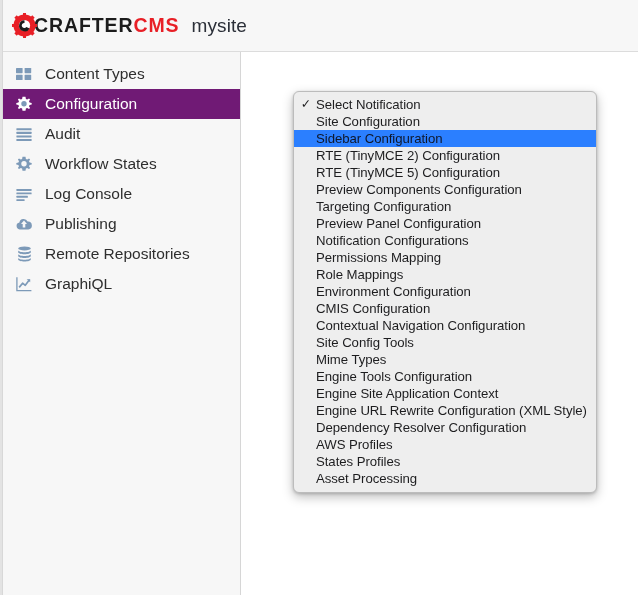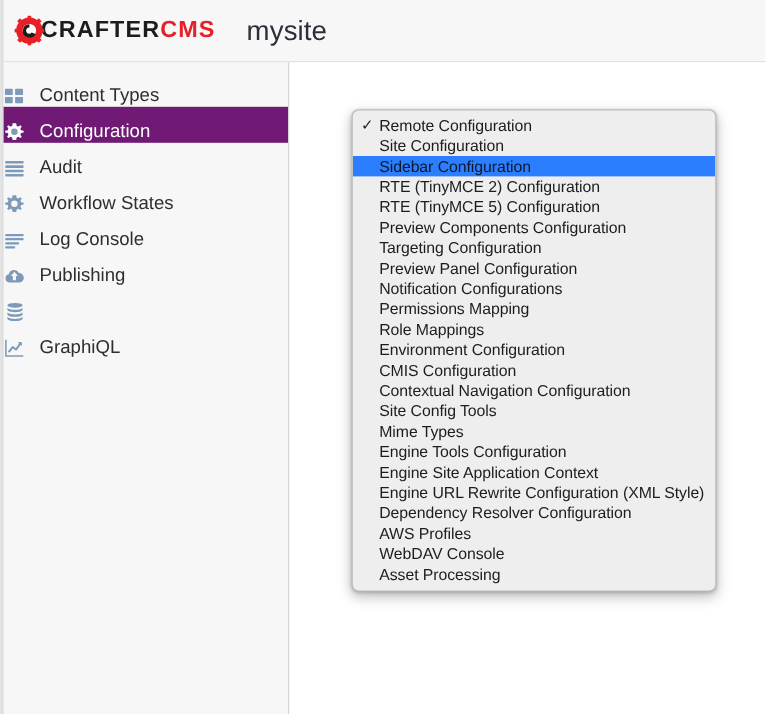--- a/index.html
+++ b/index.html
@@ -68,8 +68,8 @@
   .brand-crafter { color: #1c1c1c; }
   .brand-cms { color: #e81f26; }
   .site-name {
-    margin-left: 26px;
-    font-size: 23px;
+    margin-left: 12px;
+    font-size: 19px;
     color: #2b2f38;
     letter-spacing: 0.1px;
     white-space: nowrap;

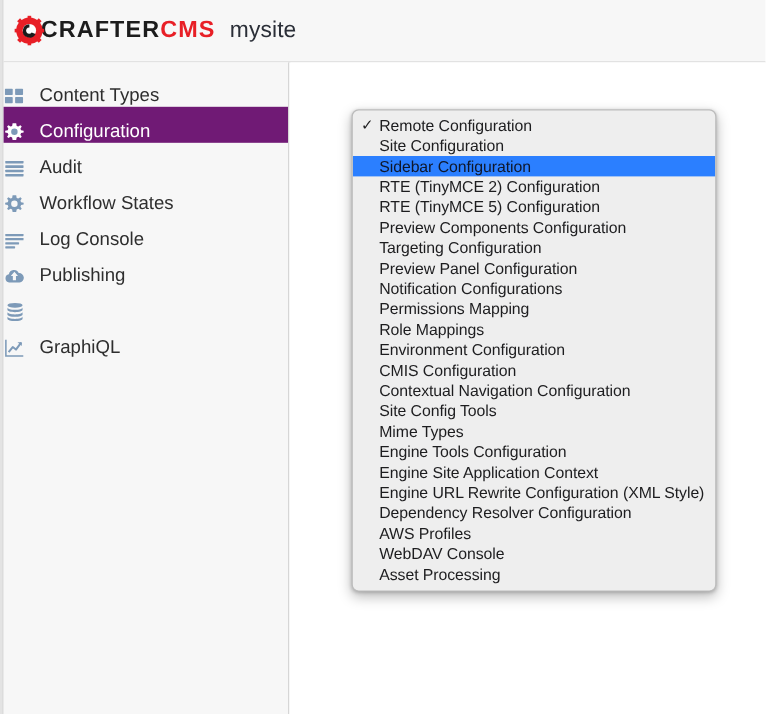--- a/index.html
+++ b/index.html
@@ -88,8 +88,9 @@
   }
   .nav-item {
     display: flex;
-    align-items: flex-end;
+    align-items: center;
     height: 30px;
+    padding-left: 12px;
     box-sizing: border-box;
     color: #2e2e2e;
     font-size: 15.5px;

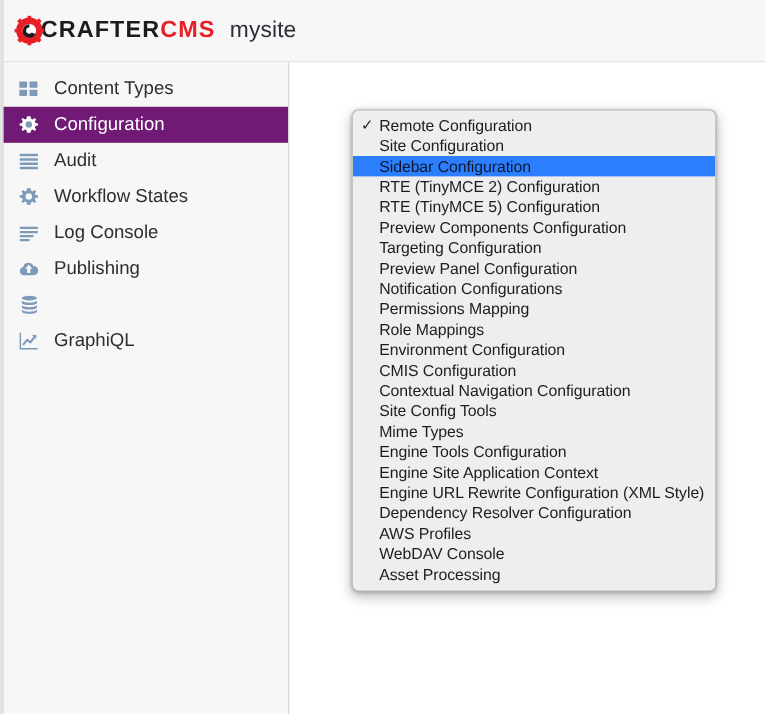--- a/index.html
+++ b/index.html
@@ -291,7 +291,7 @@
   <div class="content"></div>
 
   <div class="select-popup" id="select-popup">
-      <div class="opt"><span class="check">✓</span><span>Remote Configuration</span></div>
+      <div class="opt"><span class="check">✓</span><span>Select Notification</span></div>
       <div class="opt"><span>Site Configuration</span></div>
       <div class="opt selected"><span>Sidebar Configuration</span></div>
       <div class="opt"><span>RTE (TinyMCE 2) Configuration</span></div>

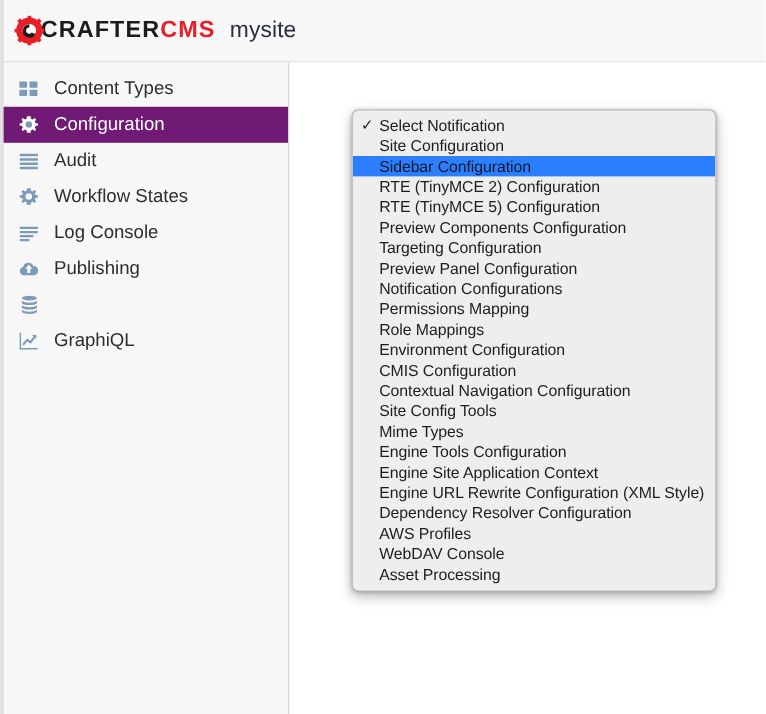--- a/index.html
+++ b/index.html
@@ -273,6 +273,7 @@
           <path d="M1.2 11.8 C1.2 12.9 4 13.8 7.5 13.8 C11 13.8 13.8 12.9 13.8 11.8 L13.8 13.6 C13.8 14.7 11 15.6 7.5 15.6 C4 15.6 1.2 14.7 1.2 13.6 Z"></path>
         </svg>
       </span>
+      <span>Remote Repositories</span>
     </div>
 
     <div class="nav-item">

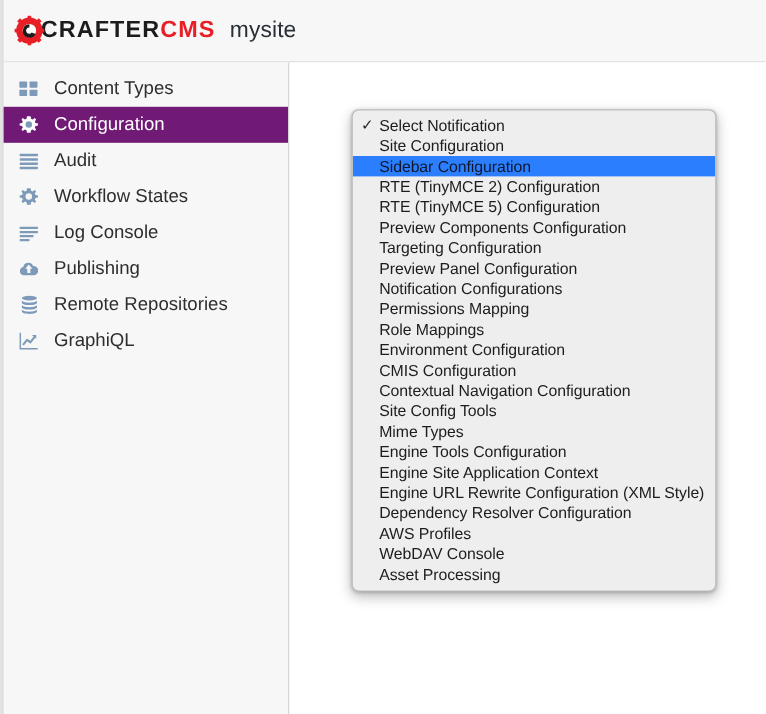--- a/index.html
+++ b/index.html
@@ -313,7 +313,7 @@
       <div class="opt"><span>Engine URL Rewrite Configuration (XML Style)</span></div>
       <div class="opt"><span>Dependency Resolver Configuration</span></div>
       <div class="opt"><span>AWS Profiles</span></div>
-      <div class="opt"><span>WebDAV Console</span></div>
+      <div class="opt"><span>States Profiles</span></div>
       <div class="opt"><span>Asset Processing</span></div>
     </div>
 

